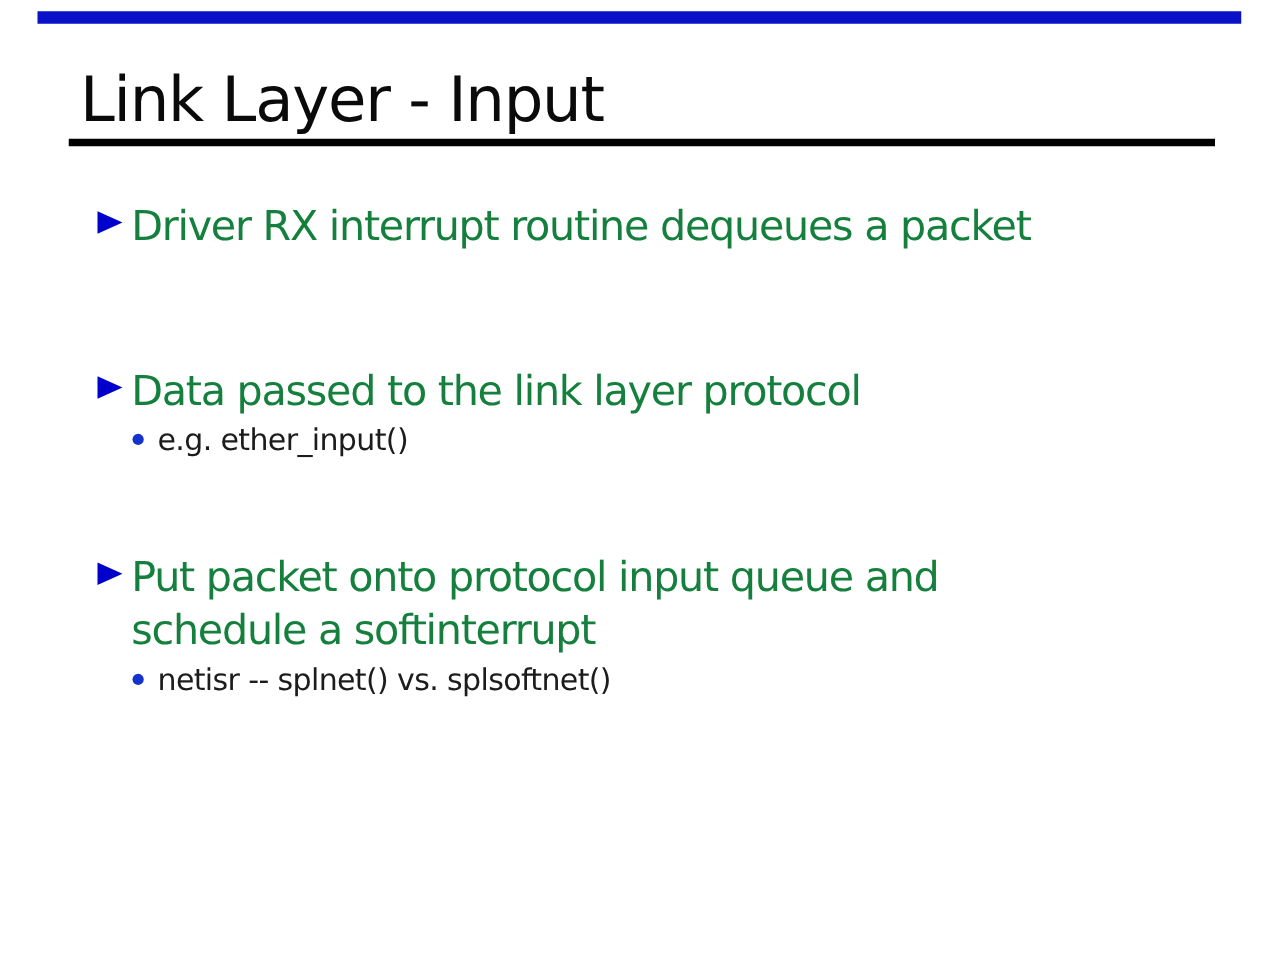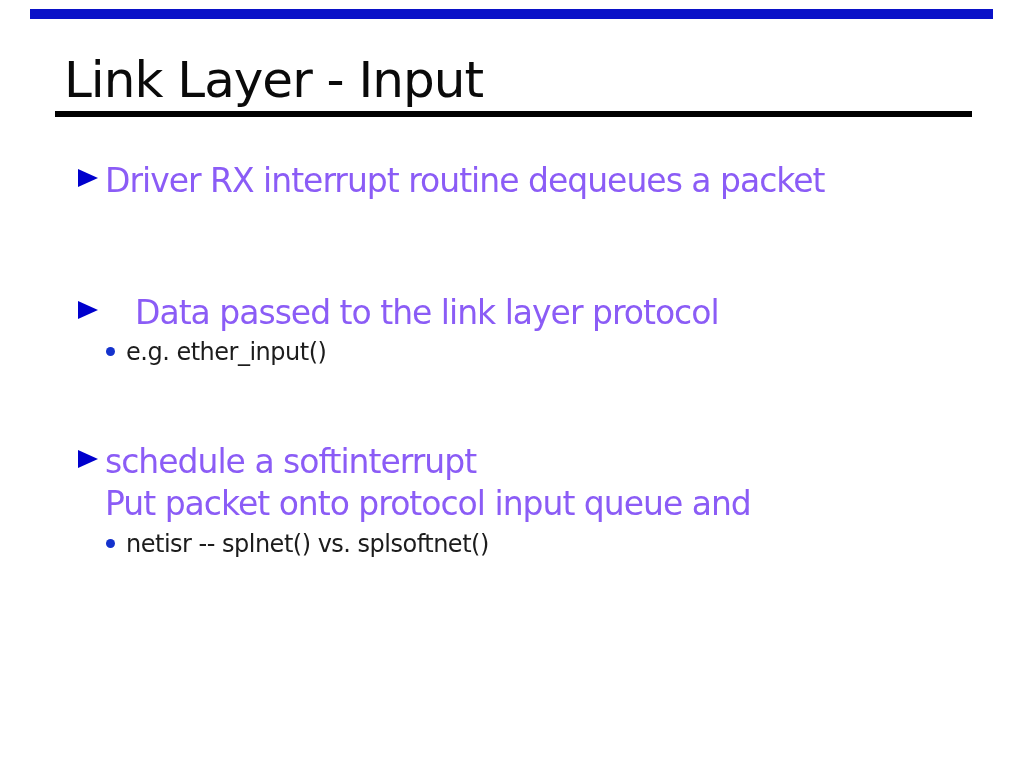--- a/index.html
+++ b/index.html
@@ -52,7 +52,7 @@
     font-size: 33px;
     line-height: 42px;
     letter-spacing: -1px;
-    color: #8b5cf6;
+    color: #15803d;
     white-space: nowrap;
   }
   .bullet-group .tri {

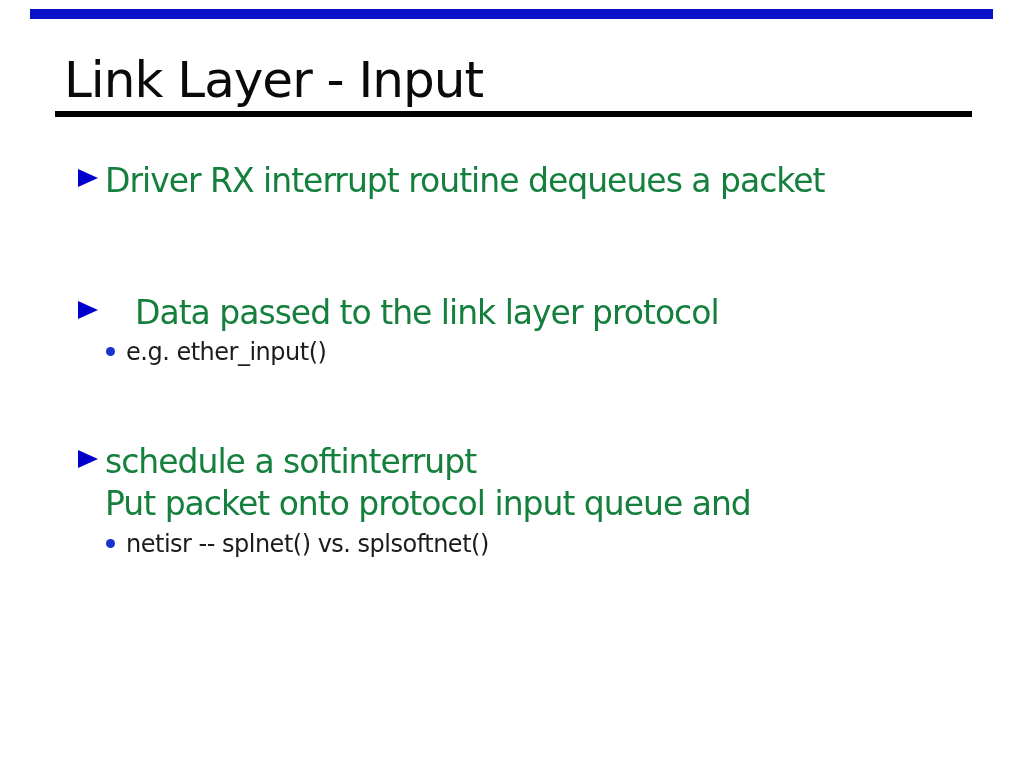--- a/index.html
+++ b/index.html
@@ -98,7 +98,7 @@
     <div class="btext">Driver RX interrupt routine dequeues a packet</div>
   </div>
 
-  <div class="bullet-group" style="top:292px;padding-left:30px;">
+  <div class="bullet-group" style="top:292px;">
     <span class="tri"></span>
     <div class="btext">Data passed to the link layer protocol</div>
   </div>

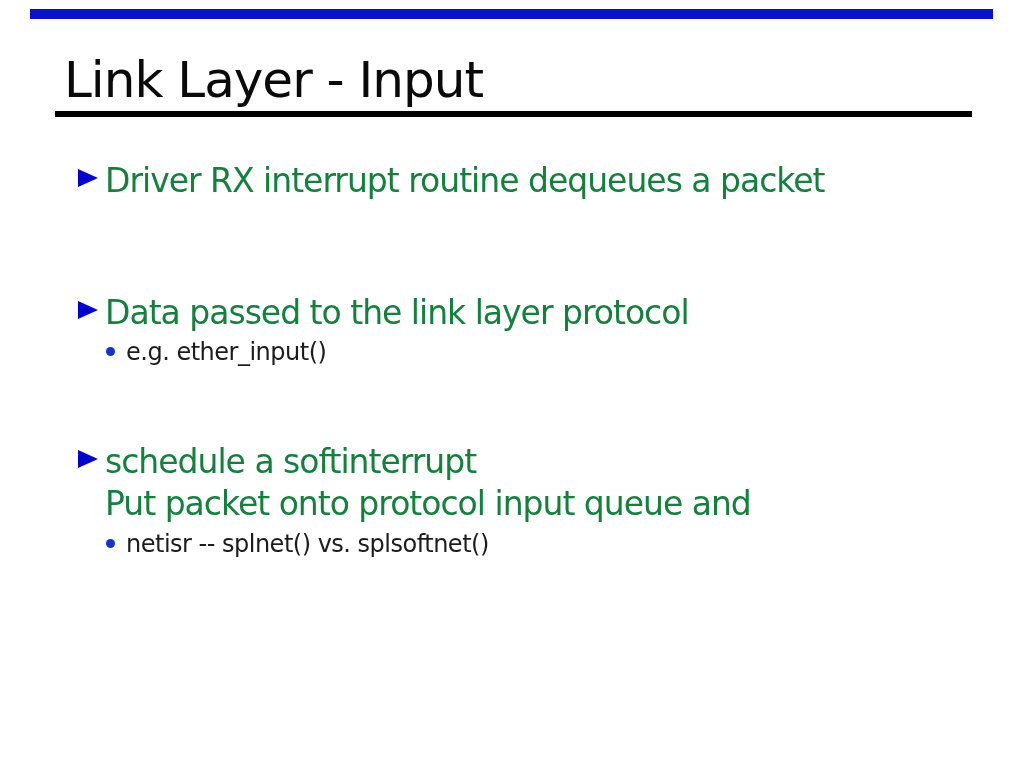--- a/index.html
+++ b/index.html
@@ -111,8 +111,8 @@
 
   <div class="bullet-group" style="top:441px;">
     <span class="tri"></span>
+    <div class="btext">Put packet onto protocol input queue and</div>
     <div class="btext">schedule a softinterrupt</div>
-    <div class="btext">Put packet onto protocol input queue and</div>
   </div>
 
   <div class="bullet-group sub-group" style="top:527px;">

